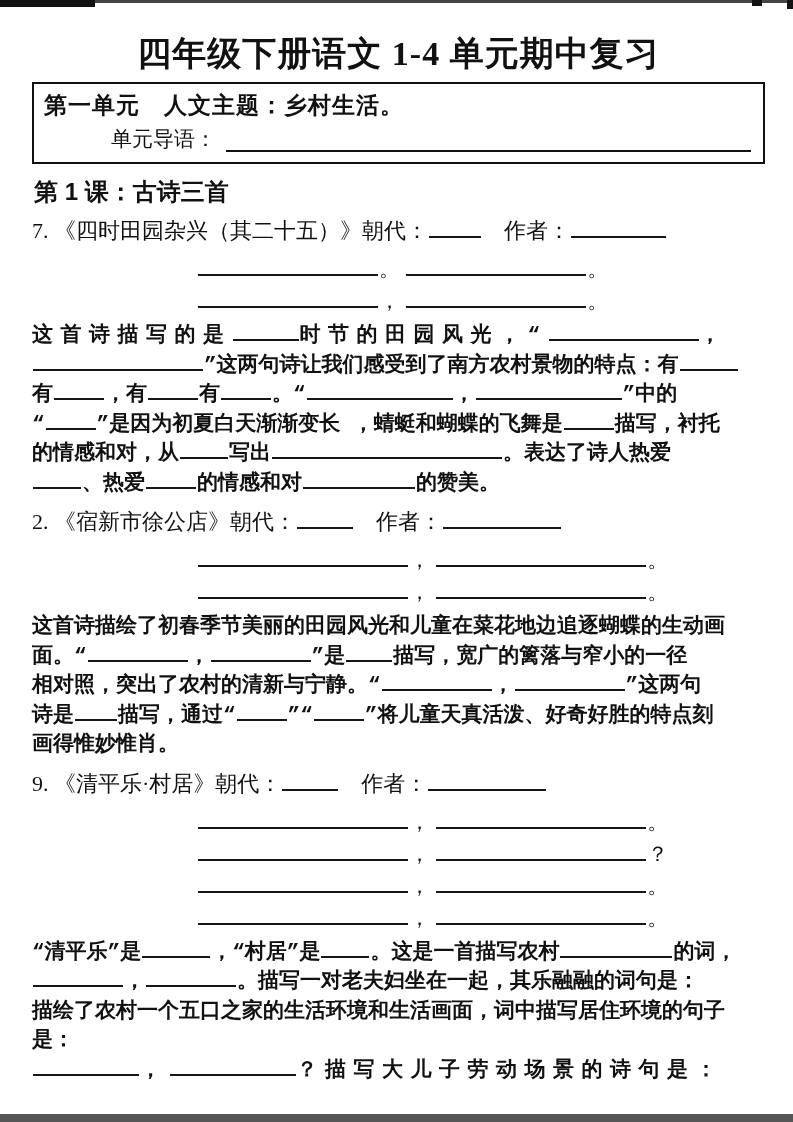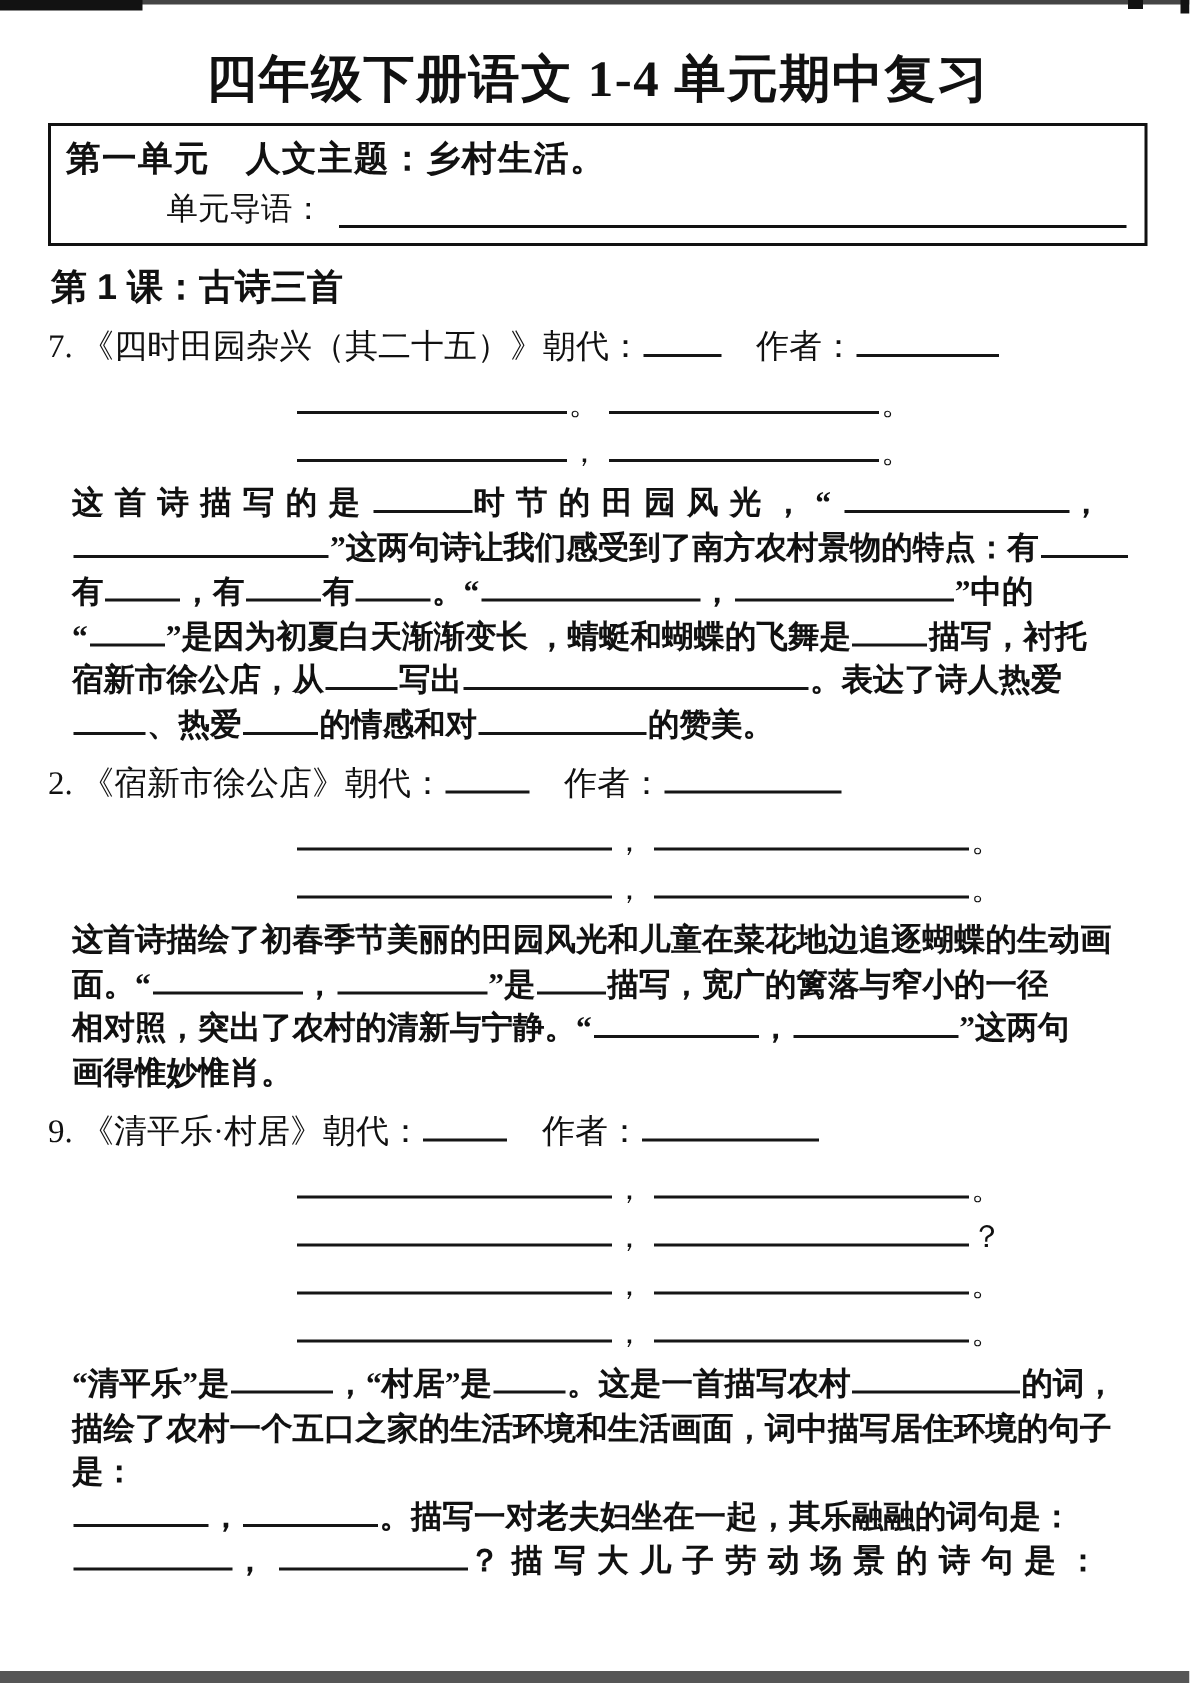--- a/index.html
+++ b/index.html
@@ -54,8 +54,8 @@
   .block.poem  { padding-left: 165px; margin: 6px 0 4px; }
   .block.poem .line { font-size: 21px; line-height: 32px; white-space: nowrap; }
   .block.para  {
-    font-family: Liberation Serif, serif;
-    font-weight: bold; margin-top: 2px; margin-left: 16px;
+    font-family: Liberation Mono, monospace;
+    font-weight: bold; margin-top: 2px;
   }
   .block.para .line { font-size: 21px; line-height: 29.5px; }
   .line.spread { letter-spacing: 7.5px; }

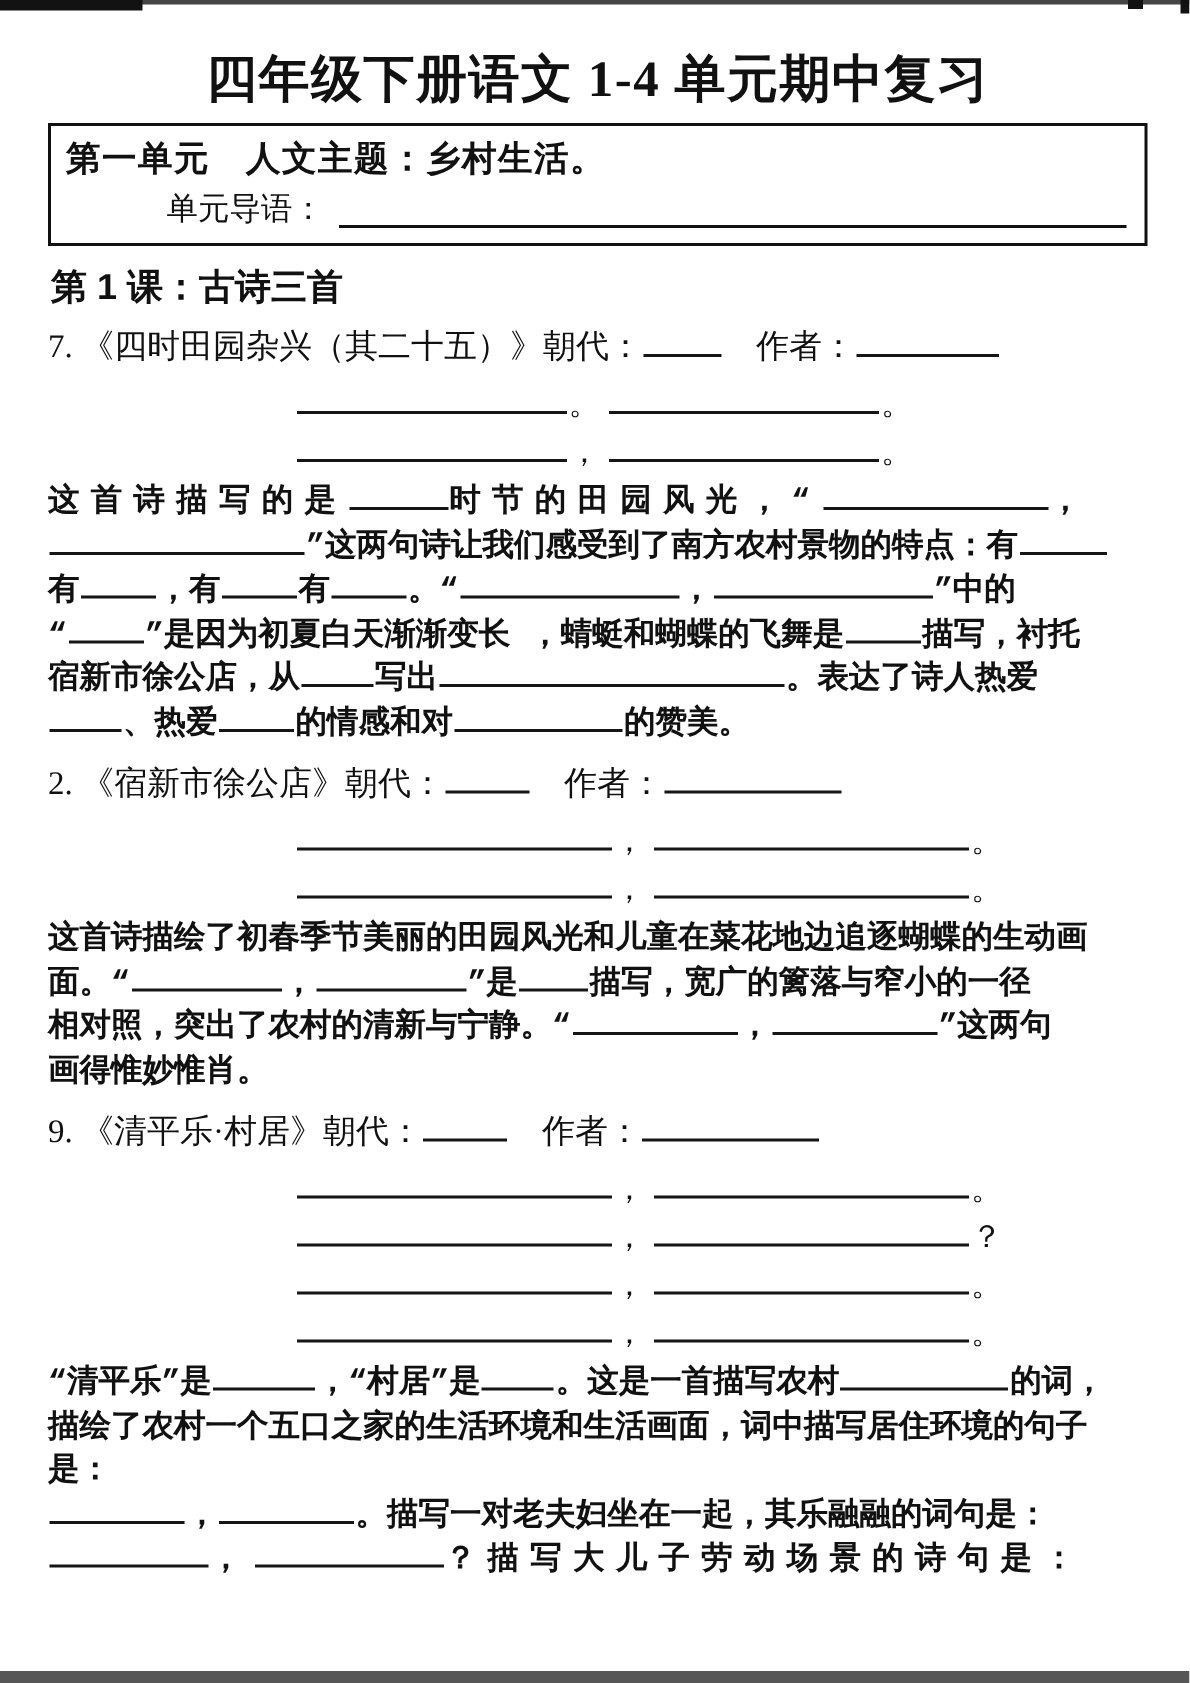--- a/index.html
+++ b/index.html
@@ -104,7 +104,7 @@
           <div class="line"><span class="blank" style="width: 170px;"></span><span class="t">”这两句诗让我们感受到了南方农村景物的特点：有</span><span class="blank" style="width: 58px;"></span></div>
           <div class="line"><span class="t">有</span><span class="blank" style="width: 50px;"></span><span class="t">，有</span><span class="blank" style="width: 50px;"></span><span class="t">有</span><span class="blank" style="width: 50px;"></span><span class="t">。“</span><span class="blank" style="width: 146px;"></span><span class="t">，</span><span class="blank" style="width: 146px;"></span><span class="t">”中的</span></div>
           <div class="line"><span class="t">“</span><span class="blank" style="width: 50px;"></span><span class="t">”是因为初夏白天渐渐变长 ，蜻蜓和蝴蝶的飞舞是</span><span class="blank" style="width: 50px;"></span><span class="t">描写，衬托</span></div>
-          <div class="line"><span class="t">宿新市徐公店，从</span><span class="blank" style="width: 48px;"></span><span class="t">写出</span><span class="blank" style="width: 230px;"></span><span class="t">。表达了诗人热爱</span></div>
+          <div class="line"><span class="t">的情感和对，从</span><span class="blank" style="width: 48px;"></span><span class="t">写出</span><span class="blank" style="width: 230px;"></span><span class="t">。表达了诗人热爱</span></div>
           <div class="line"><span class="blank" style="width: 48px;"></span><span class="t">、热爱</span><span class="blank" style="width: 50px;"></span><span class="t">的情感和对</span><span class="blank" style="width: 112px;"></span><span class="t">的赞美。</span></div>
         </div>
         <div class="block item">

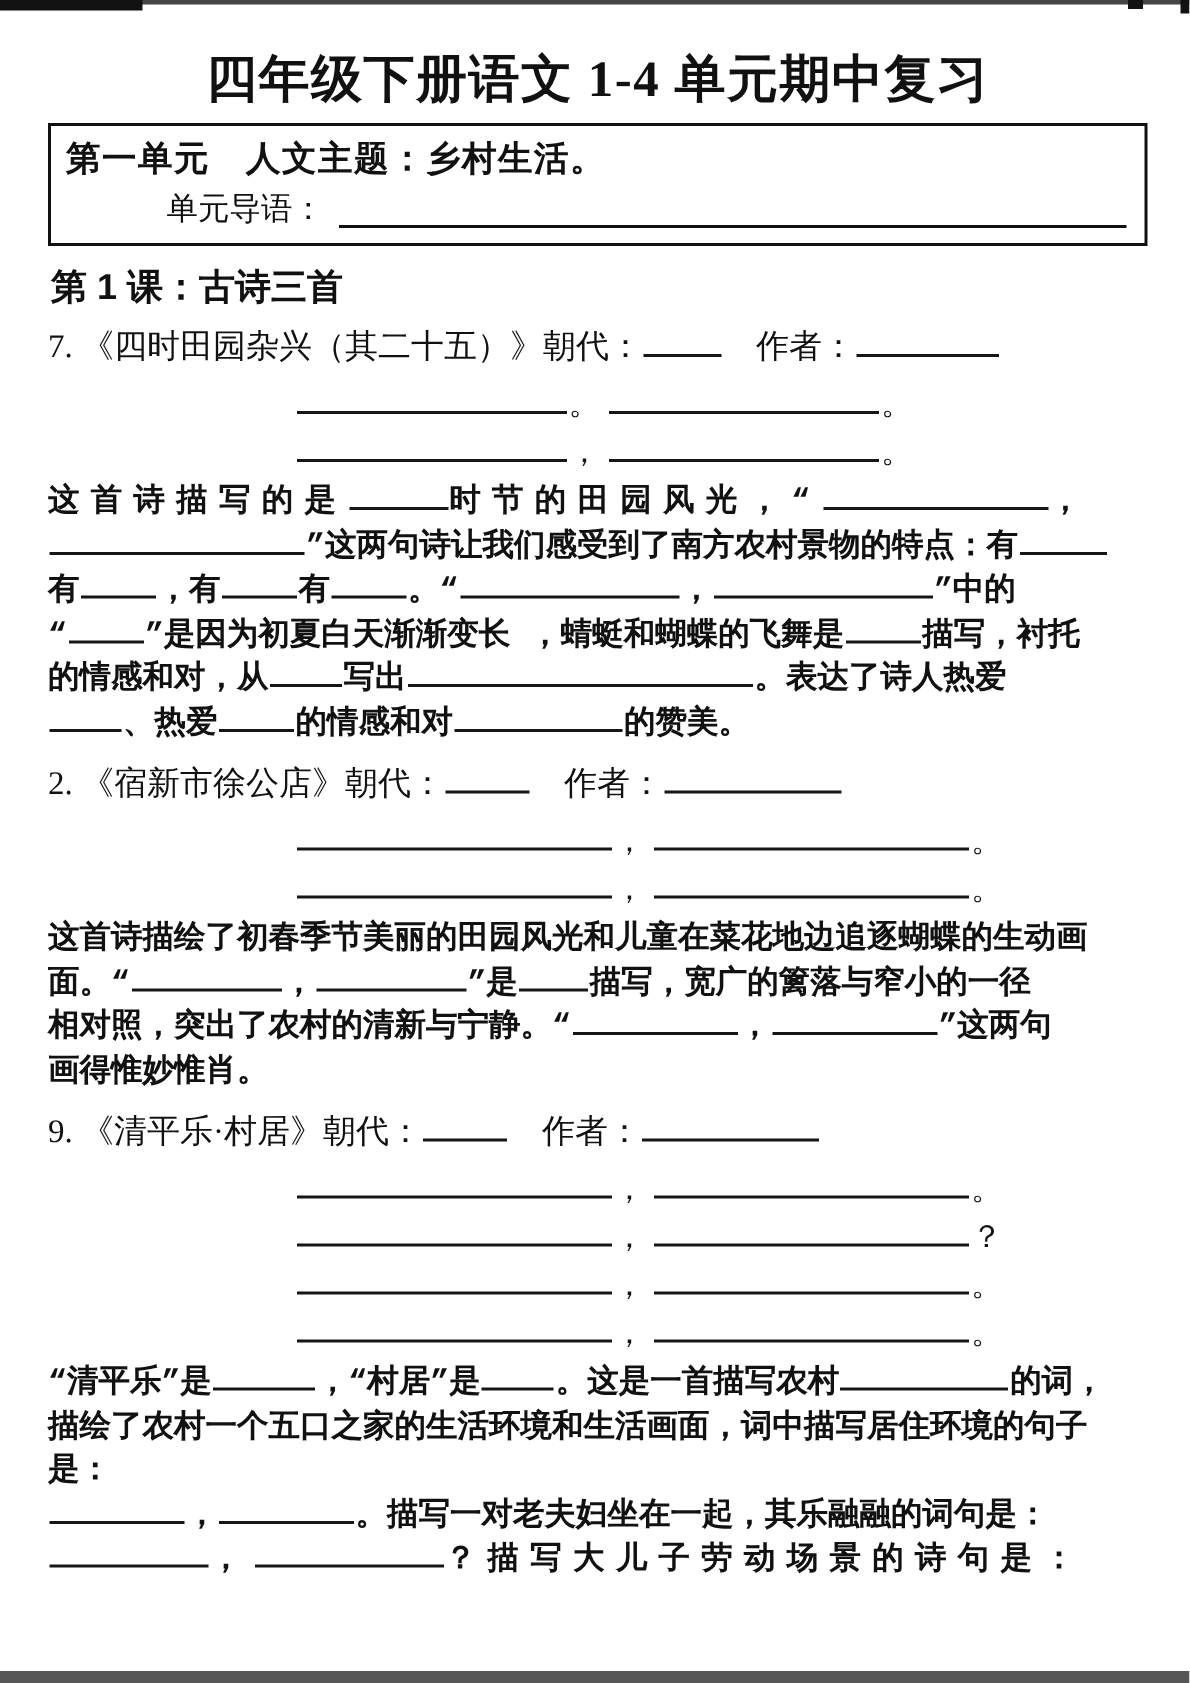--- a/index.html
+++ b/index.html
@@ -118,6 +118,7 @@
           <div class="line"><span class="t">这首诗描绘了初春季节美丽的田园风光和儿童在菜花地边追逐蝴蝶的生动画</span></div>
           <div class="line"><span class="t">面。“</span><span class="blank" style="width: 100px;"></span><span class="t">，</span><span class="blank" style="width: 100px;"></span><span class="t">”是</span><span class="blank" style="width: 46px;"></span><span class="t">描写，宽广的篱落与窄小的一径</span></div>
           <div class="line"><span class="t">相对照，突出了农村的清新与宁静。“</span><span class="blank" style="width: 110px;"></span><span class="t">，</span><span class="blank" style="width: 110px;"></span><span class="t">”这两句</span></div>
+          <div class="line"><span class="t">诗是</span><span class="blank" style="width: 42px;"></span><span class="t">描写，通过“</span><span class="blank" style="width: 50px;"></span><span class="t">”“</span><span class="blank" style="width: 50px;"></span><span class="t">”将儿童天真活泼、好奇好胜的特点刻</span></div>
           <div class="line"><span class="t">画得惟妙惟肖。</span></div>
         </div>
         <div class="block item">

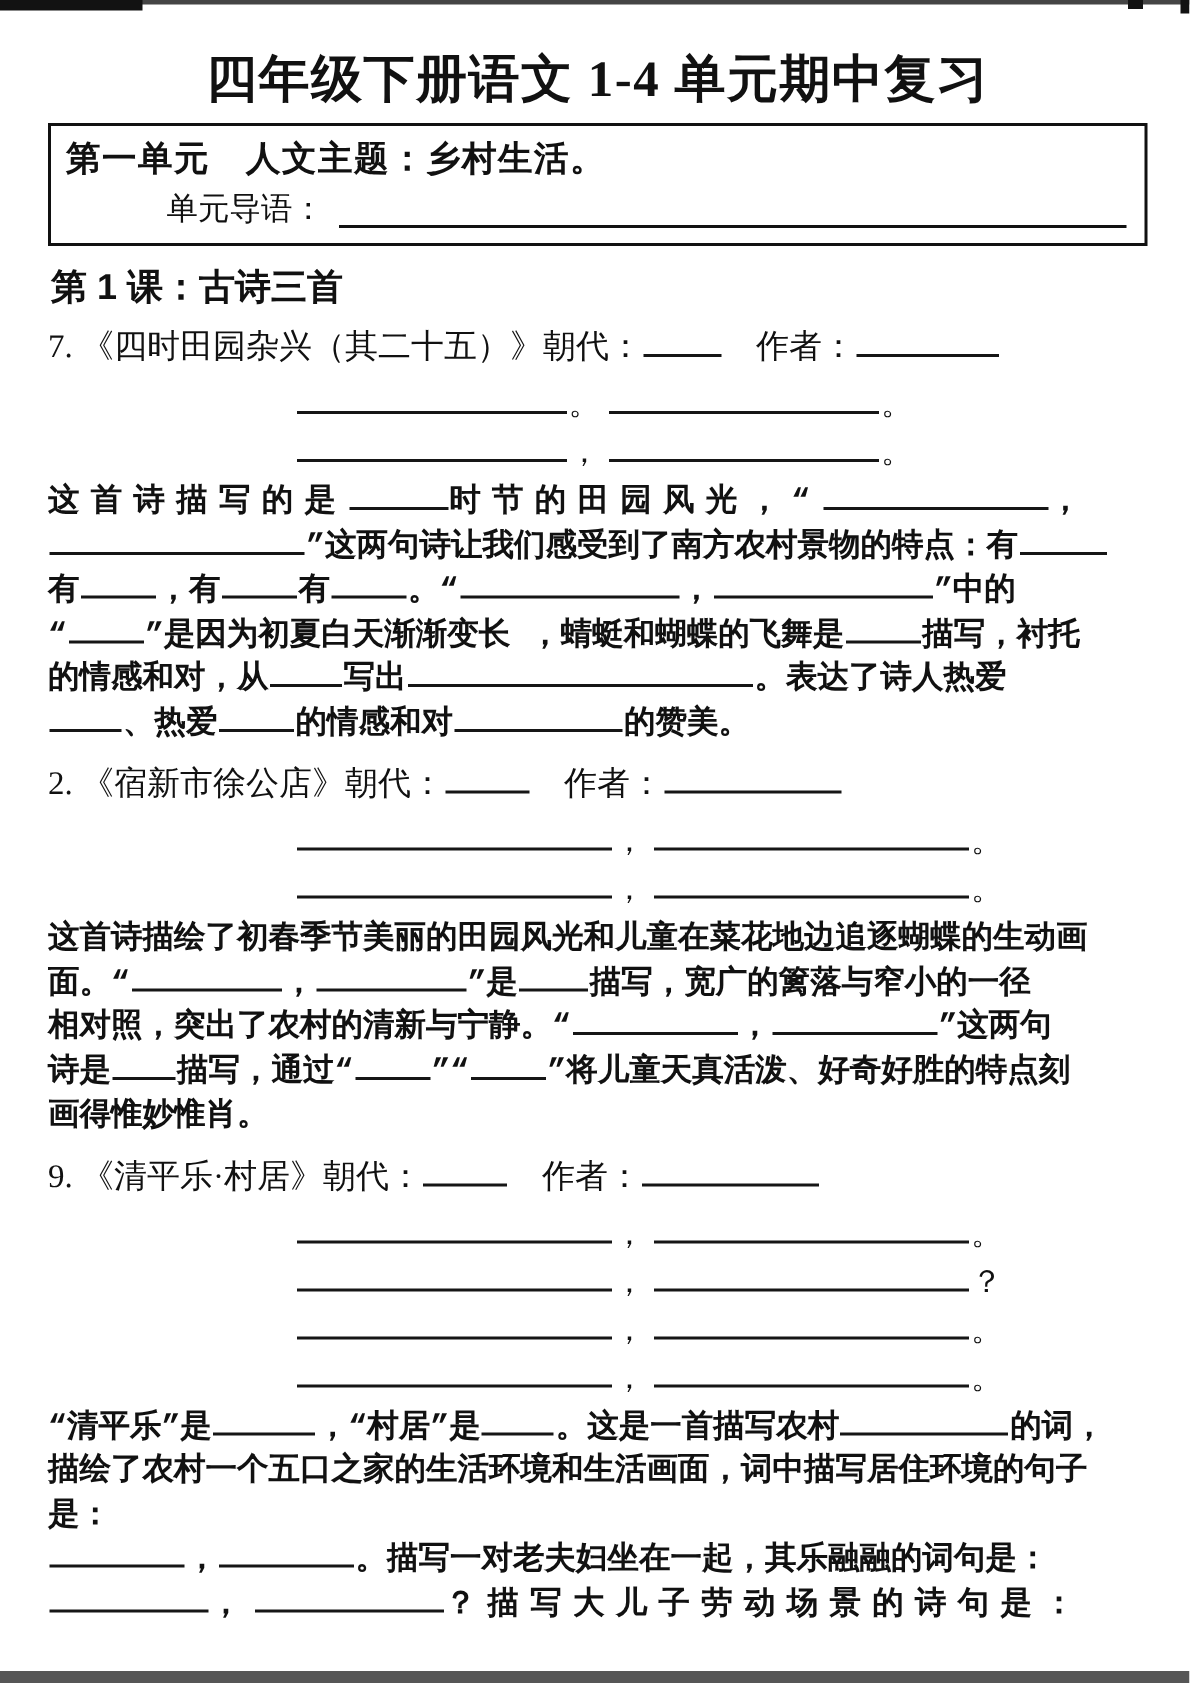--- a/index.html
+++ b/index.html
@@ -132,8 +132,8 @@
         </div>
         <div class="block para">
           <div class="line"><span class="t">“清平乐”是</span><span class="blank" style="width: 68px;"></span><span class="t">，“村居”是</span><span class="blank" style="width: 48px;"></span><span class="t">。这是一首描写农村</span><span class="blank" style="width: 112px;"></span><span class="t">的词，</span></div>
+          <div class="line"><span class="blank" style="width: 90px;"></span><span class="t">，</span><span class="blank" style="width: 90px;"></span><span class="t">。描写一对老夫妇坐在一起，其乐融融的词句是：</span></div>
           <div class="line"><span class="t">描绘了农村一个五口之家的生活环境和生活画面，词中描写居住环境的句子是：</span></div>
-          <div class="line"><span class="blank" style="width: 90px;"></span><span class="t">，</span><span class="blank" style="width: 90px;"></span><span class="t">。描写一对老夫妇坐在一起，其乐融融的词句是：</span></div>
           <div class="line spread"><span class="blank" style="width: 106px;"></span><span class="t">，</span><span class="blank" style="width: 126px;"></span><span class="t">？描写大儿子劳动场景的诗句是：</span></div>
           <div class="line"></div>
         </div>

